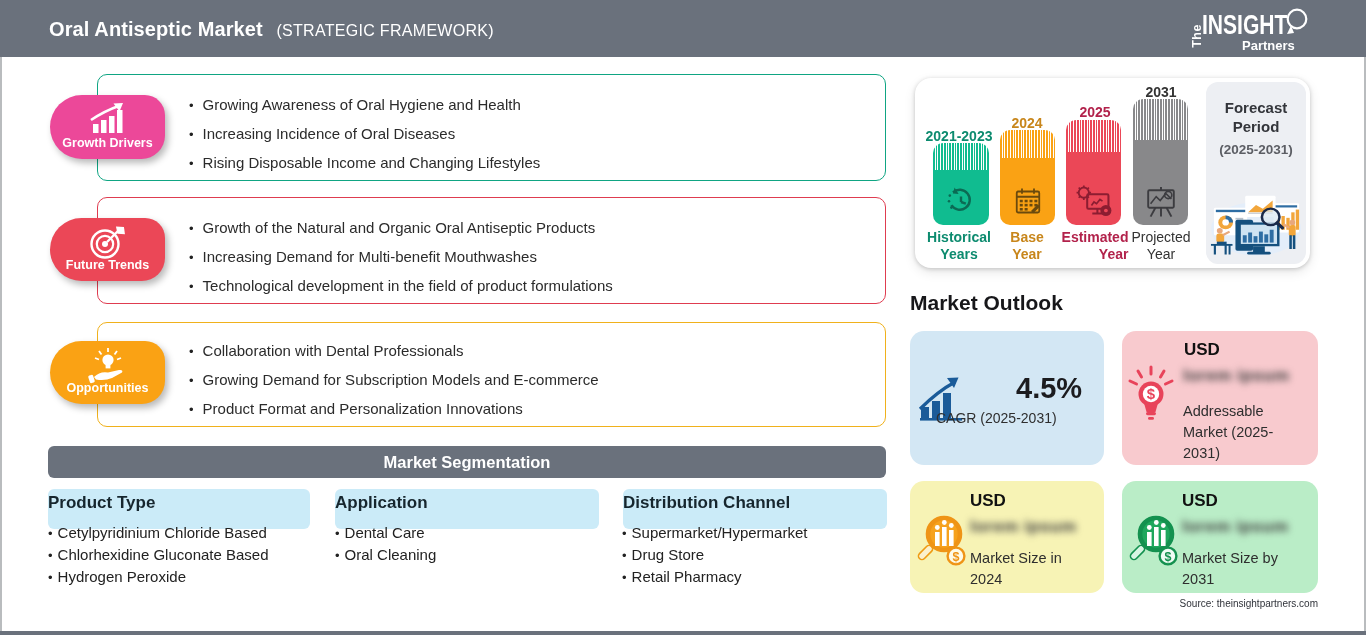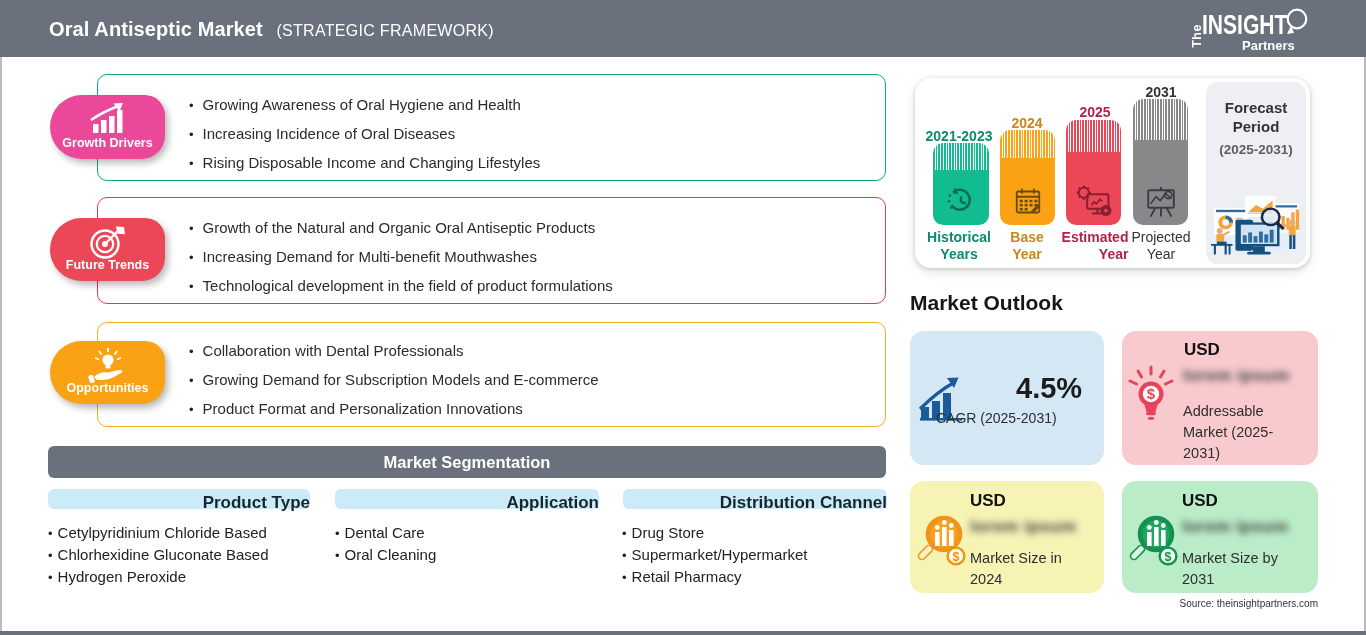--- a/index.html
+++ b/index.html
@@ -49,8 +49,8 @@
   
   #segbar { position:absolute; left:48px; top:446px; width:838px; height:32px; background:#6a717c;
     border-radius:6px; color:#fff; font-size:16.5px; font-weight:bold; text-align:center; line-height:32px; }
-  .pill { position:absolute; top:489px; height:20px; background:#cbebf8; border-radius:6px;
-    font-size:17px; font-weight:bold; color:#16262e; text-align:right; line-height:28px; }
+  .pill { position:absolute; top:489px; height:40px; background:#cbebf8; border-radius:6px;
+    font-size:17px; font-weight:bold; color:#16262e; text-align:left; line-height:28px; }
   #pill1 { left:48px; width:262px; }
   #pill2 { left:335px; width:264px; }
   #pill3 { left:623px; width:264px; }

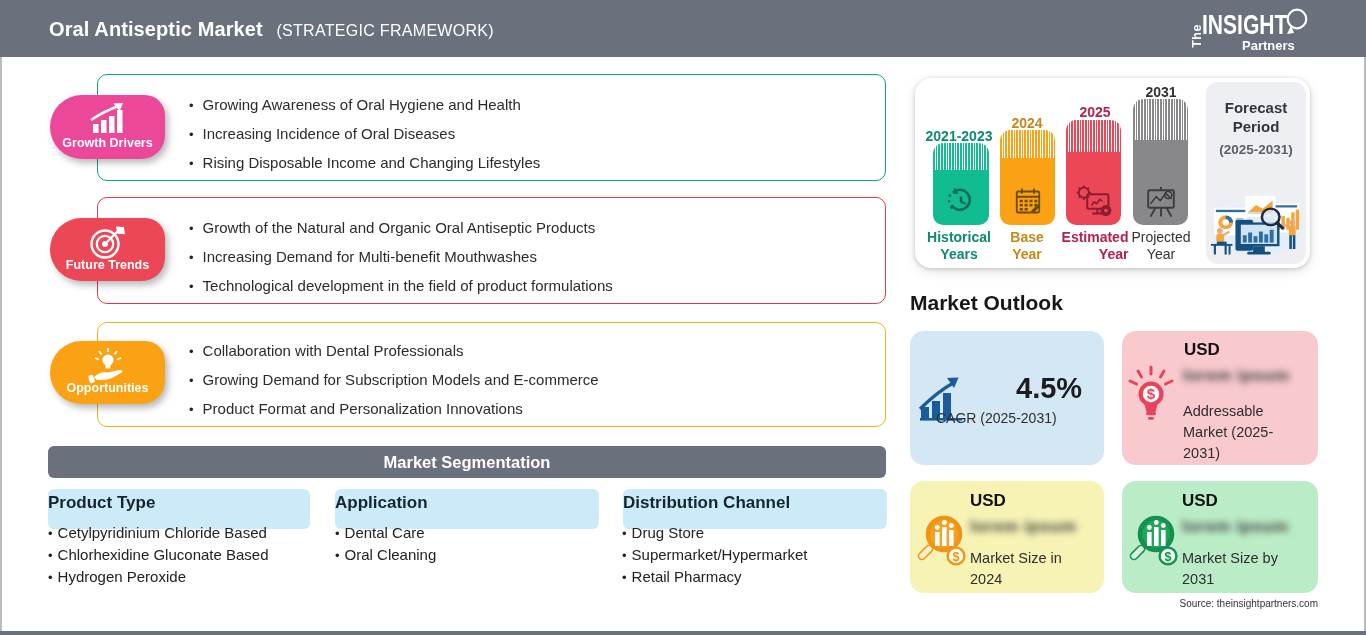--- a/index.html
+++ b/index.html
@@ -189,8 +189,8 @@
     <li>Oral Cleaning</li>
   </ul>
   <ul class="seglist" id="seg3">
+    <li>Supermarket/Hypermarket</li>
     <li>Drug Store</li>
-    <li>Supermarket/Hypermarket</li>
     <li>Retail Pharmacy</li>
   </ul>
 

